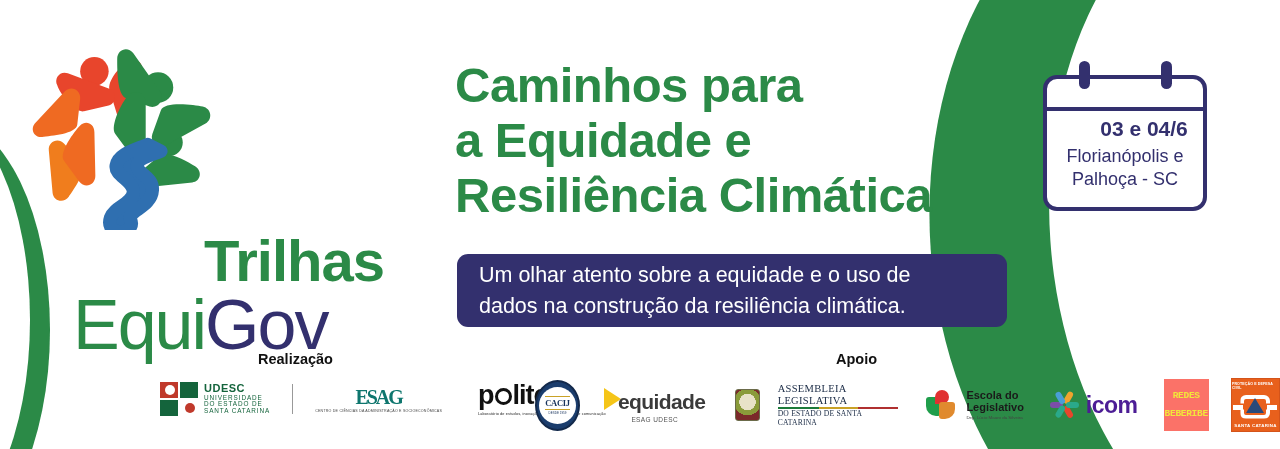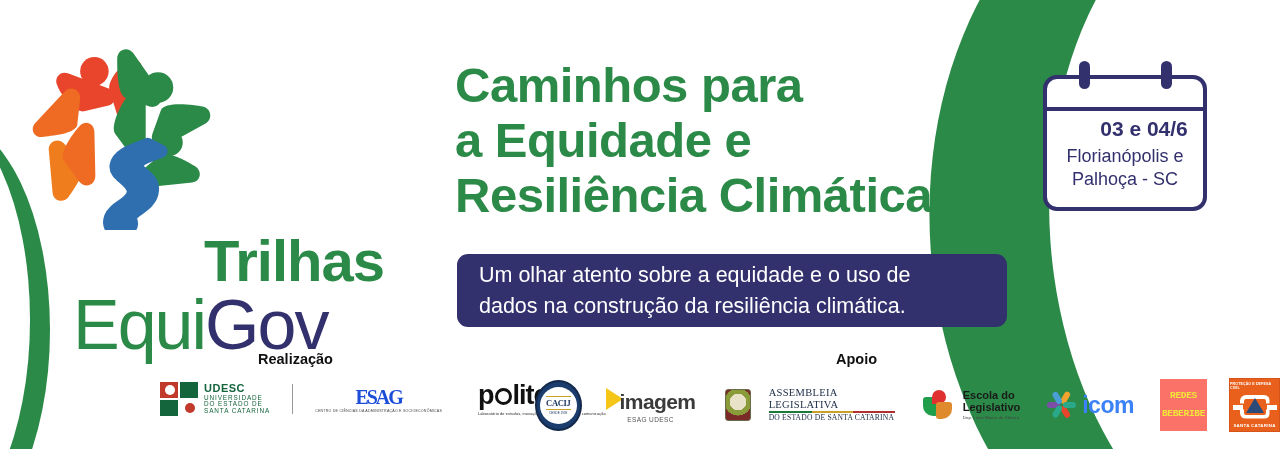--- a/index.html
+++ b/index.html
@@ -146,7 +146,7 @@
 
   
   .esag{flex-direction:column;align-items:center;}
-  .esag .mono{font-size:20px;font-weight:bold;color:#1d4ed8;letter-spacing:-2px;font-family:"Liberation Serif",serif;}
+  .esag .mono{font-size:20px;font-weight:bold;color:#0f766e;letter-spacing:-2px;font-family:"Liberation Serif",serif;}
   .esag .sub{font-size:3.6px;color:#444;letter-spacing:.2px;text-align:center;}
 
   

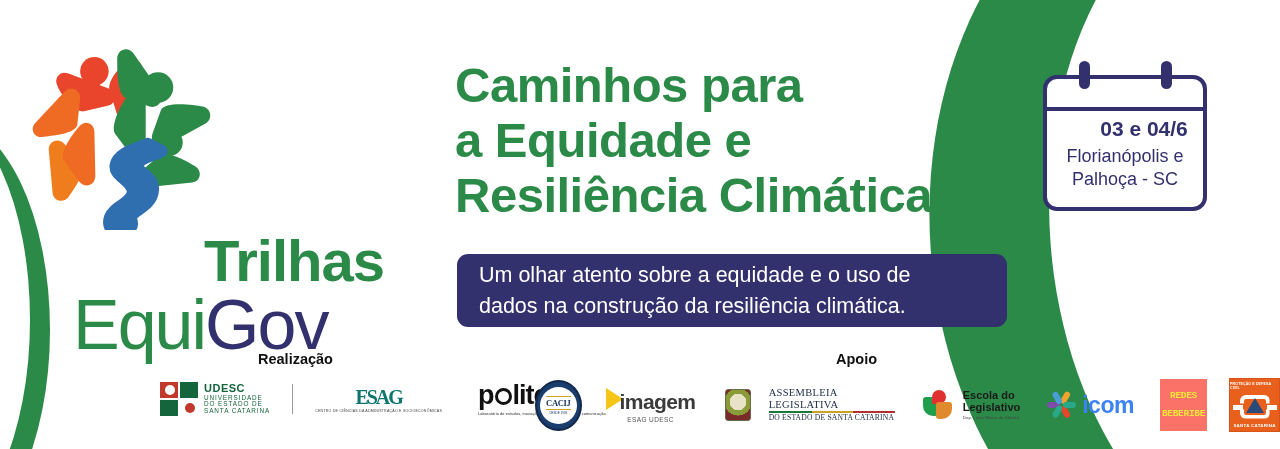--- a/index.html
+++ b/index.html
@@ -352,7 +352,7 @@
       <div class="logo enactus" style="margin-left:12px;">
         <div class="top">
           <div class="arrow"></div>
-          <div class="name">imagem</div>
+          <div class="name">equidade</div>
         </div>
         <div class="sub">ESAG UDESC</div>
       </div>

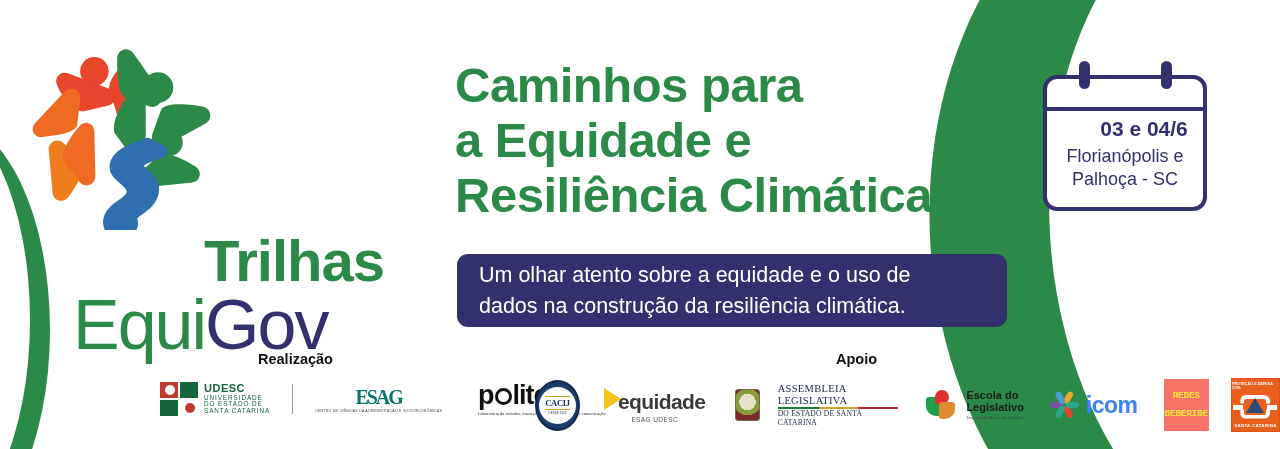--- a/index.html
+++ b/index.html
@@ -209,7 +209,7 @@
   .icom{gap:6px;}
   .icom-mark{width:30px;height:30px;position:relative;}
   .icom-mark span{position:absolute;width:13px;height:5.5px;border-radius:3px;left:8.5px;top:12px;}
-  .icom .word{font-size:23px;font-weight:bold;color:#3b82f6;letter-spacing:-.5px;}
+  .icom .word{font-size:23px;font-weight:bold;color:#4c1d95;letter-spacing:-.5px;}
 
   
   .redes{

